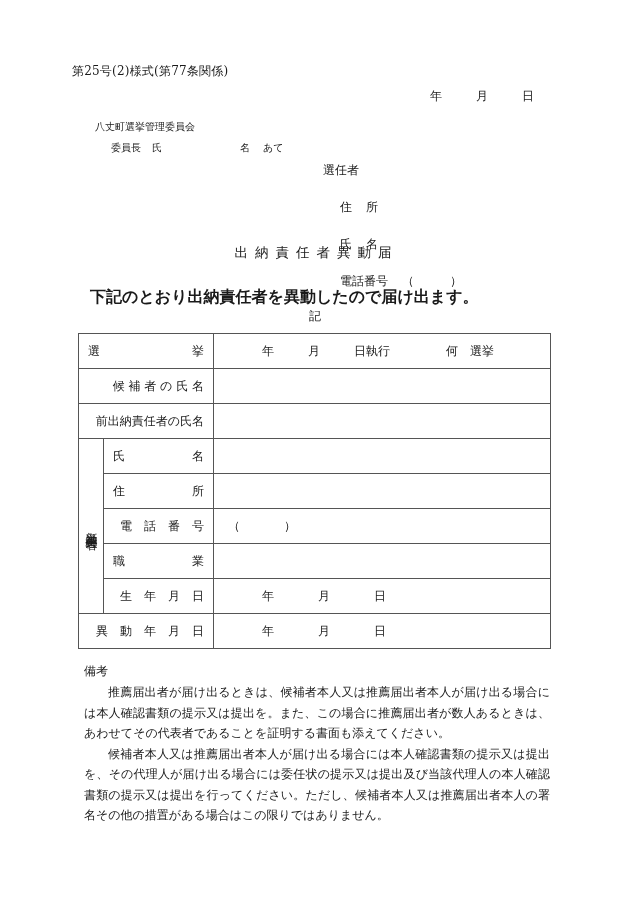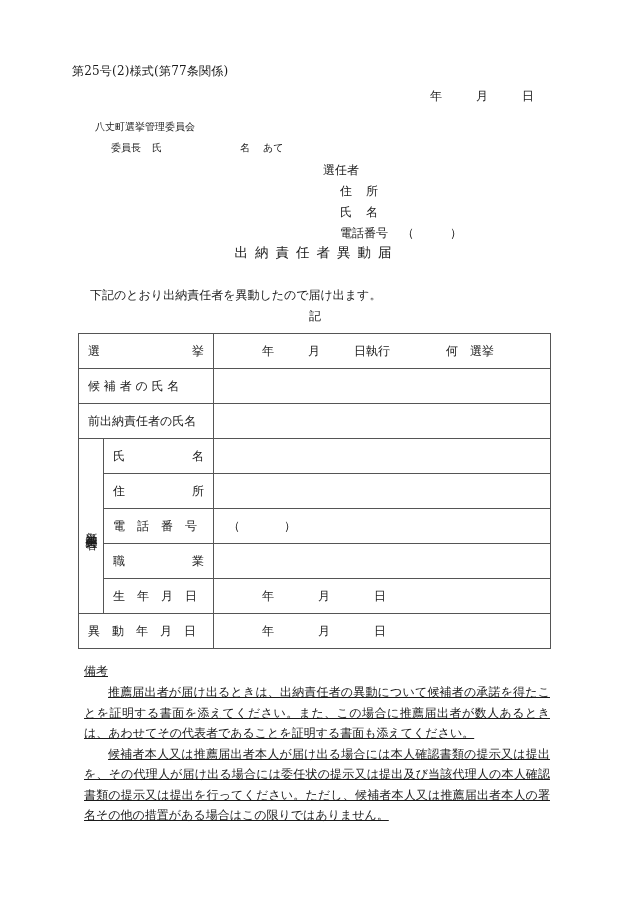--- a/index.html
+++ b/index.html
@@ -65,7 +65,7 @@
     line-height: 21px;
     white-space: nowrap;
   }
-  .appointer .row { padding-left: 17px; }
+  .appointer .row { padding-left: 17px; margin-top: 16px; }
   .appointer .w1 { display: inline-block; width: 26px; }
   .appointer .w2 { display: inline-block; width: 14px; }
   .appointer .paren { display: inline-block; width: 36px; }

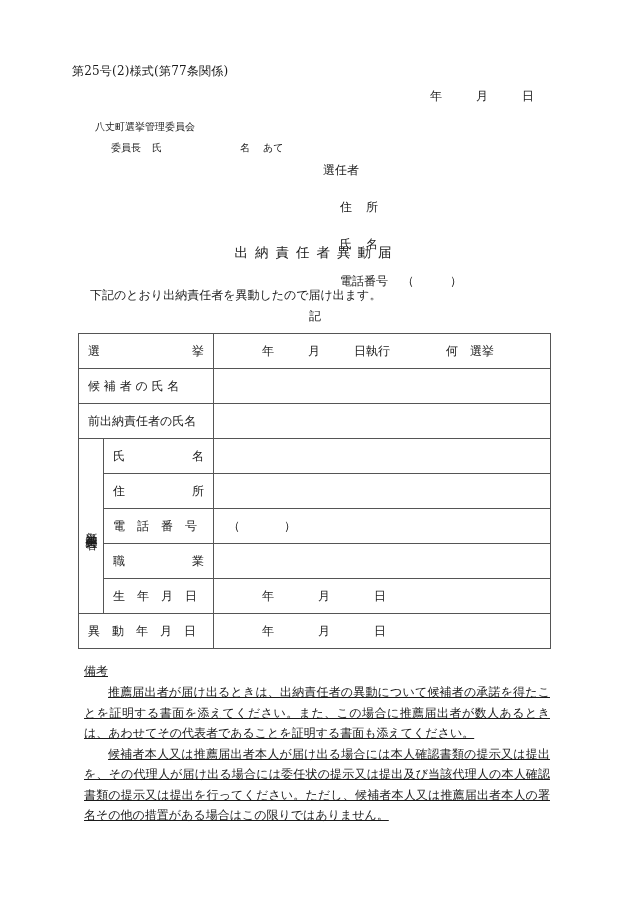--- a/index.html
+++ b/index.html
@@ -85,8 +85,9 @@
     position: absolute;
     left: 90px;
     top: 287px;
-    font-size: 12px;
-    white-space: nowrap;
+    font-size: 16px;
+    white-space: nowrap;
+    font-weight: bold;
   }
 
   .ki {

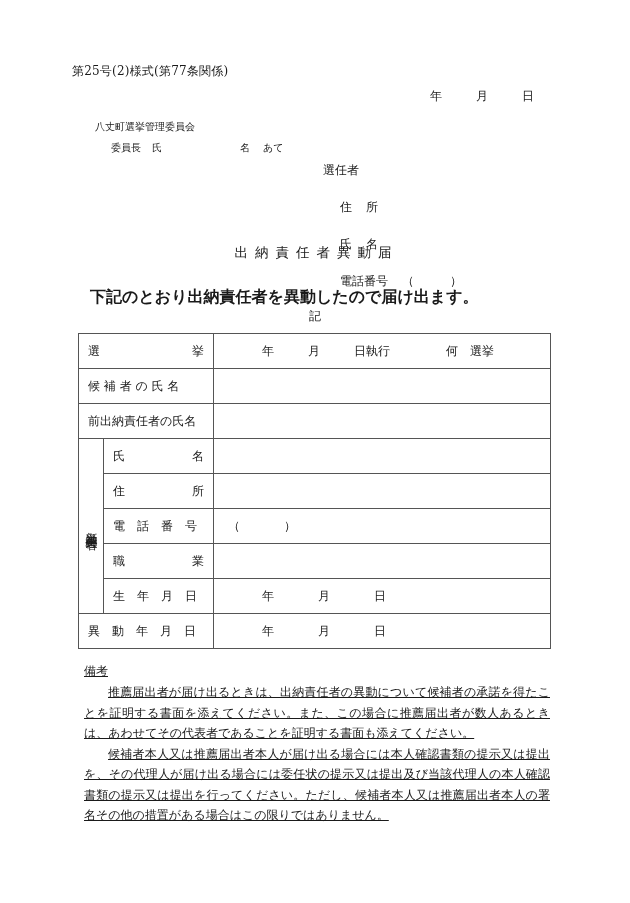--- a/index.html
+++ b/index.html
@@ -129,7 +129,7 @@
   .lbl-plain {
     padding: 0 9px;
     white-space: nowrap;
-    text-align: left;
+    text-align: right;
   }
   .vert-label {
     writing-mode: vertical-rl;

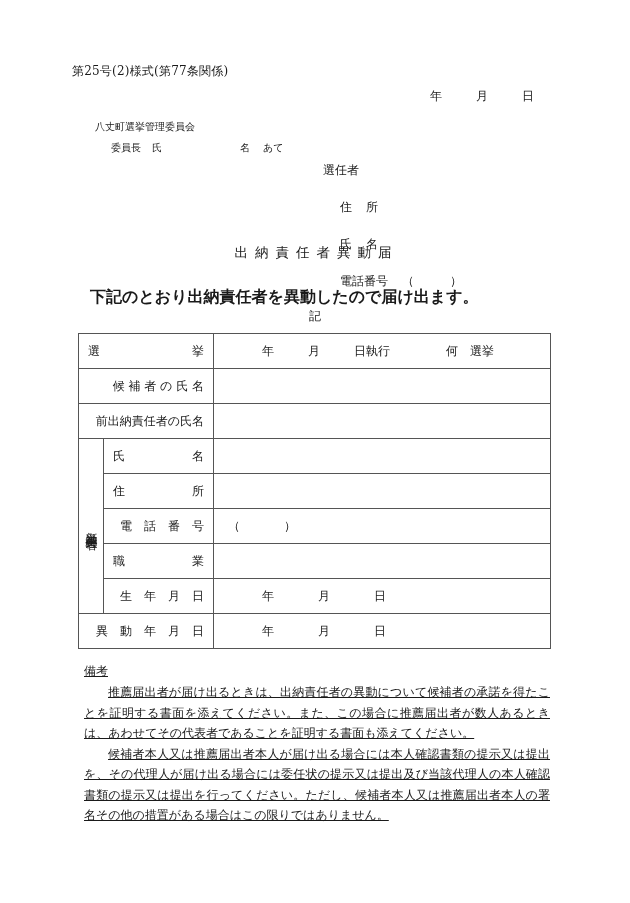--- a/index.html
+++ b/index.html
@@ -162,7 +162,6 @@
     top: 663px;
     width: 466px;
     font-size: 12px;
-    text-decoration: underline;
   }
   .remarks-title {
     font-size: 12px;

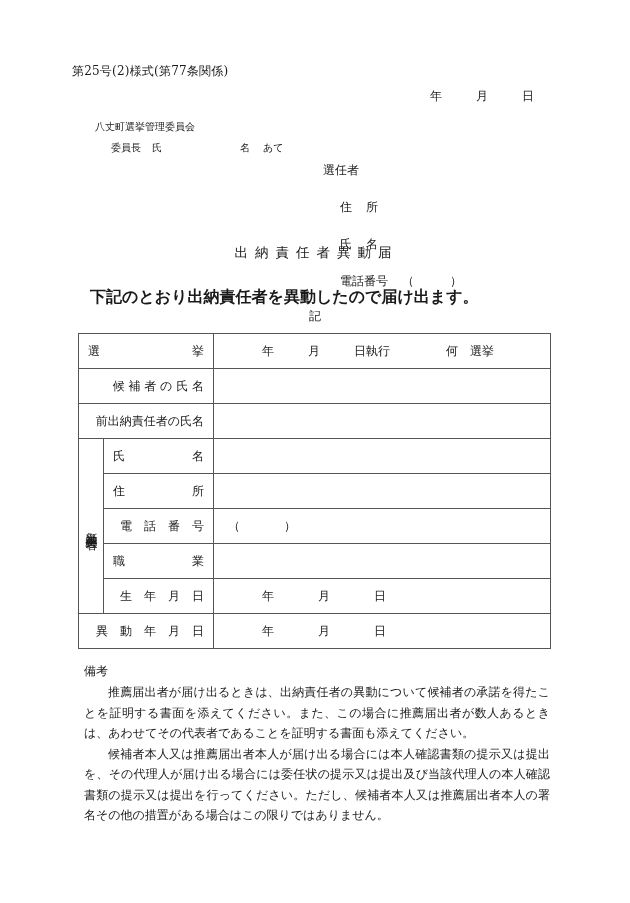--- a/index.html
+++ b/index.html
@@ -317,7 +317,7 @@
 
   <div class="remarks">
     <div class="remarks-title">備考</div>
-    <p>推薦届出者が届け出るときは、出納責任者の異動について候補者の承諾を得たことを証明する書面を添えてください。また、この場合に推薦届出者が数人あるときは、あわせてその代表者であることを証明する書面も添えてください。</p>
+    <p>推薦届出者が届け出るときは、候補者本人又は推薦届出者本人が届け出る場合には本人確認書類の提示又は提出を。また、この場合に推薦届出者が数人あるときは、あわせてその代表者であることを証明する書面も添えてください。</p>
     <p>候補者本人又は推薦届出者本人が届け出る場合には本人確認書類の提示又は提出を、その代理人が届け出る場合には委任状の提示又は提出及び当該代理人の本人確認書類の提示又は提出を行ってください。ただし、候補者本人又は推薦届出者本人の署名その他の措置がある場合はこの限りではありません。</p>
   </div>
 

